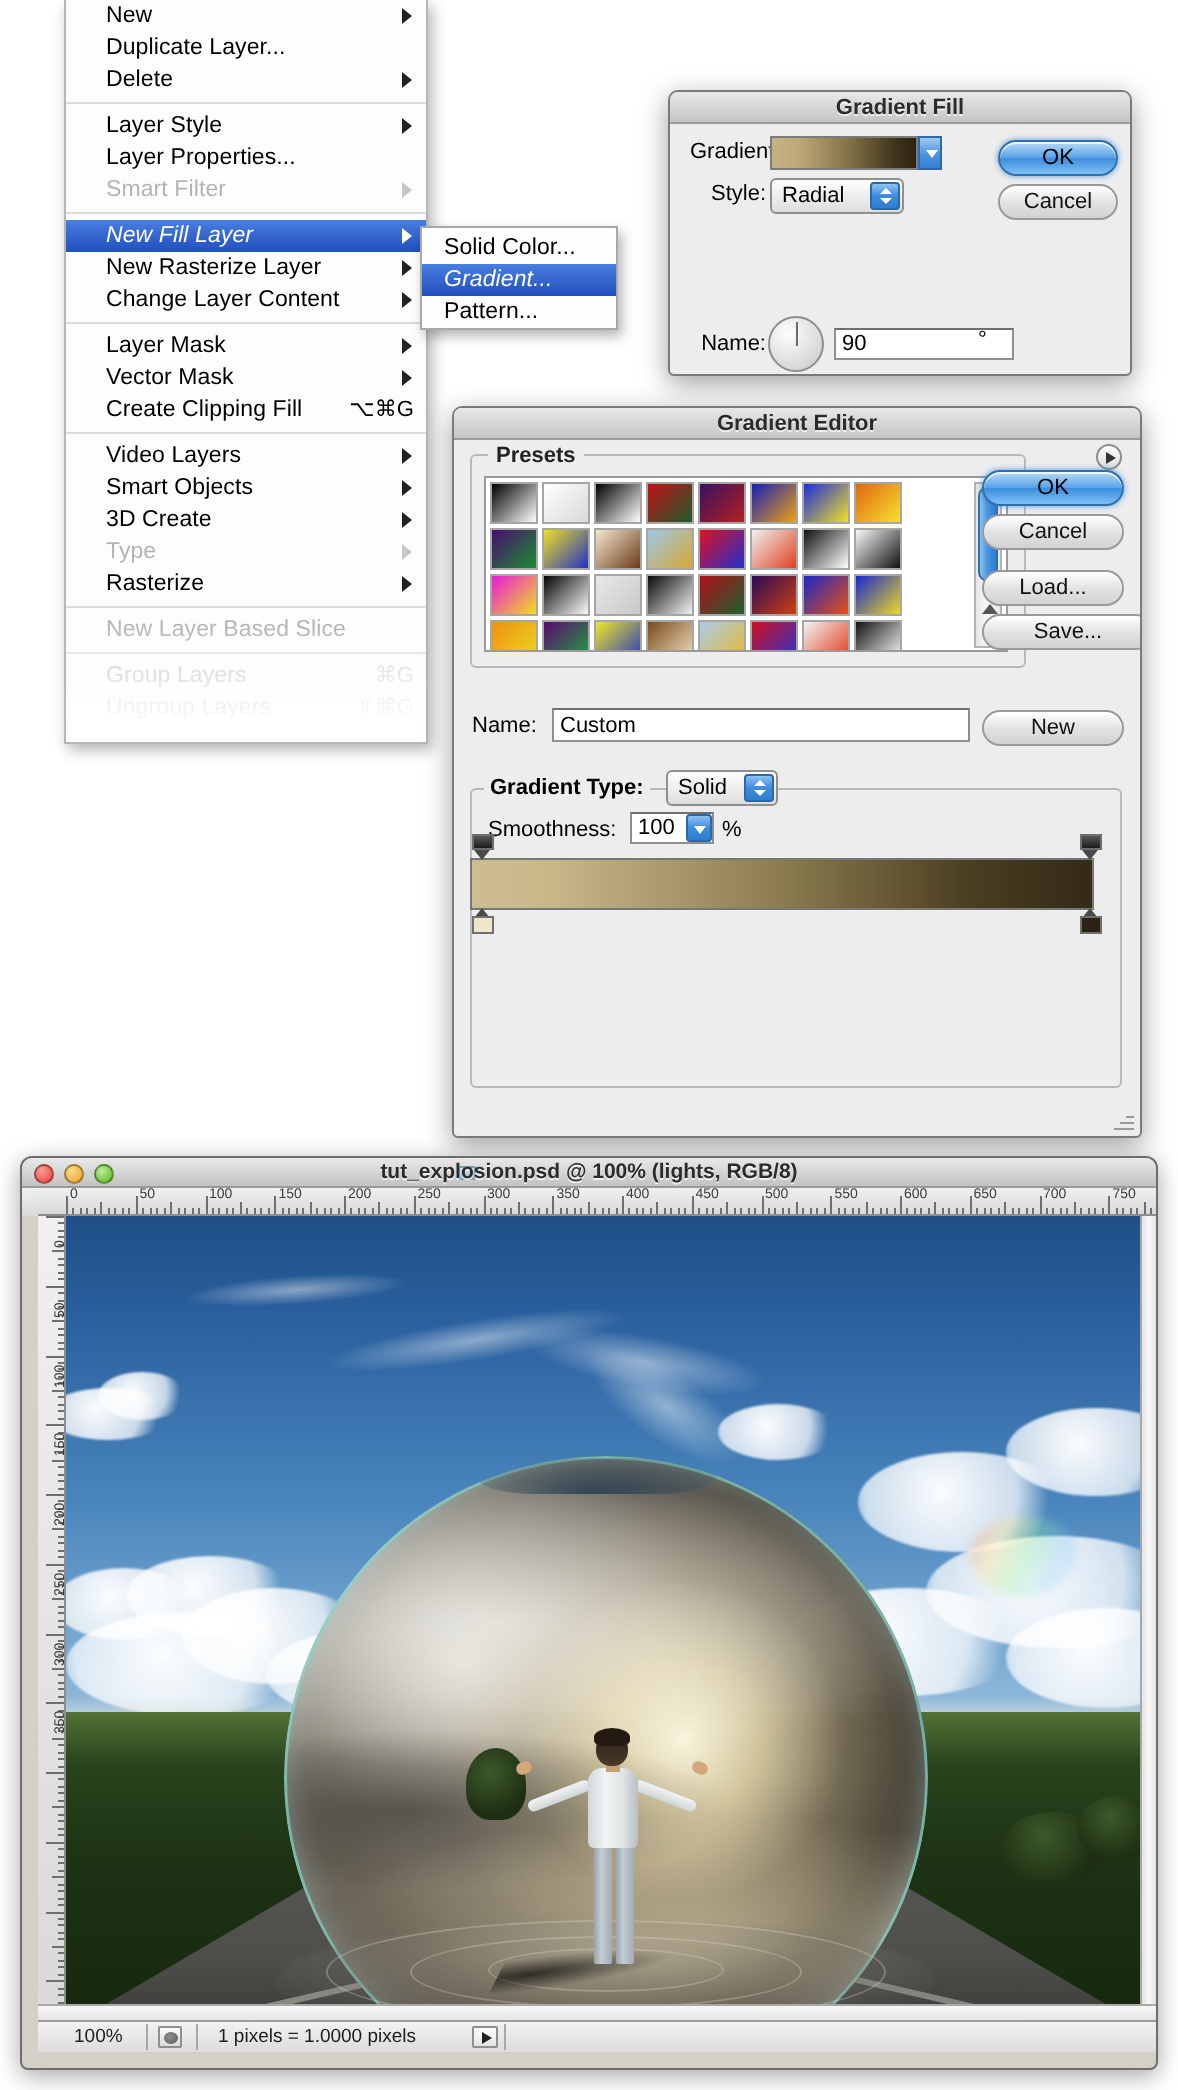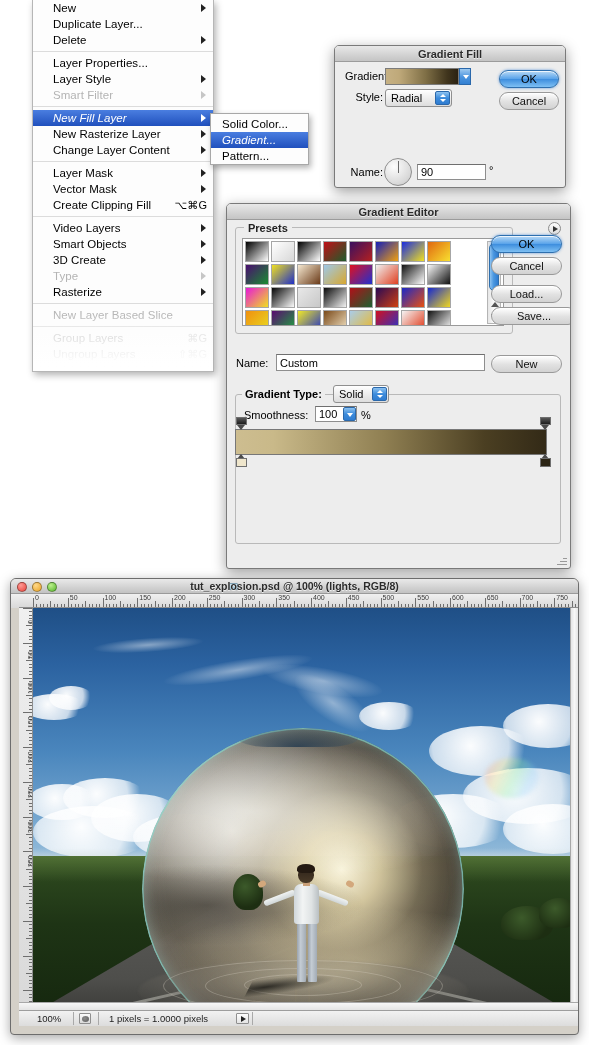--- a/index.html
+++ b/index.html
@@ -489,8 +489,8 @@
         <div class="menu-item"><span>Duplicate Layer...</span></div>
         <div class="menu-item"><span>Delete</span><span class="arrow"></span></div>
         <div class="menu-sep"></div>
+        <div class="menu-item"><span>Layer Style</span><span class="arrow"></span></div>
         <div class="menu-item"><span>Layer Properties...</span></div>
-        <div class="menu-item"><span>Layer Style</span><span class="arrow"></span></div>
         <div class="menu-item dis"><span>Smart Filter</span><span class="arrow"></span></div>
         <div class="menu-sep"></div>
         <div class="menu-item sel"><span>New Fill Layer</span><span class="arrow"></span></div>

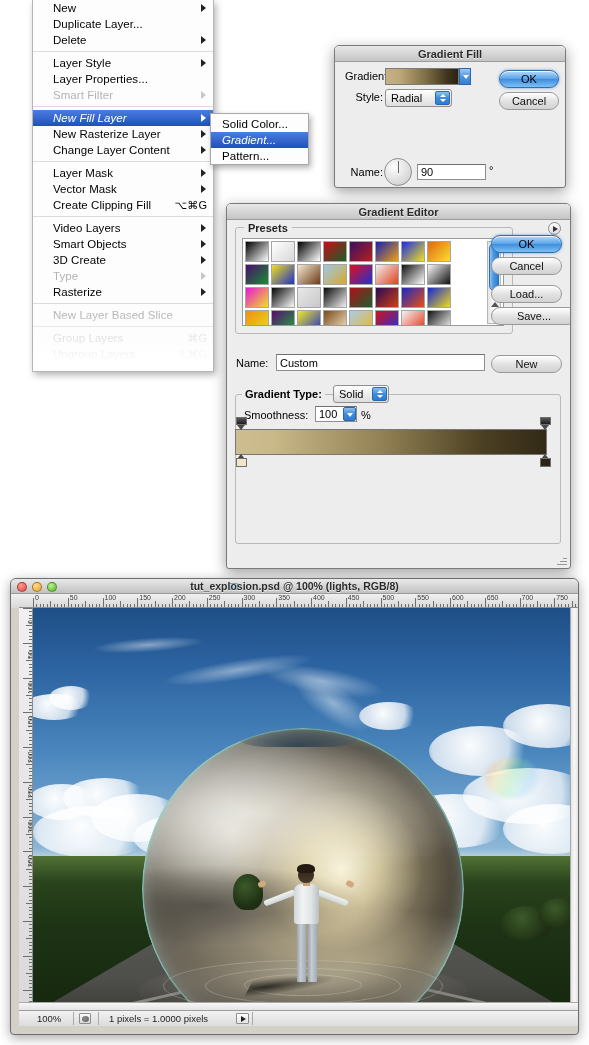--- a/index.html
+++ b/index.html
@@ -538,7 +538,7 @@
 
     <div class="lbl" style="position:absolute;left:10px;top:120px;width:38px;text-align:right;">Name:</div>
     <div id="gf-angle-dial"></div>
-    <div class="field" style="position:absolute;left:82px;top:118px;width:69px;">90</div>
+    <div class="field" style="position:absolute;left:82px;top:118px;width:90px;">90</div>
     <div class="lbl" style="position:absolute;left:154px;top:118px;">°</div>
 
     <div class="btn default" style="position:absolute;left:164px;top:24px;width:60px;">OK</div>

